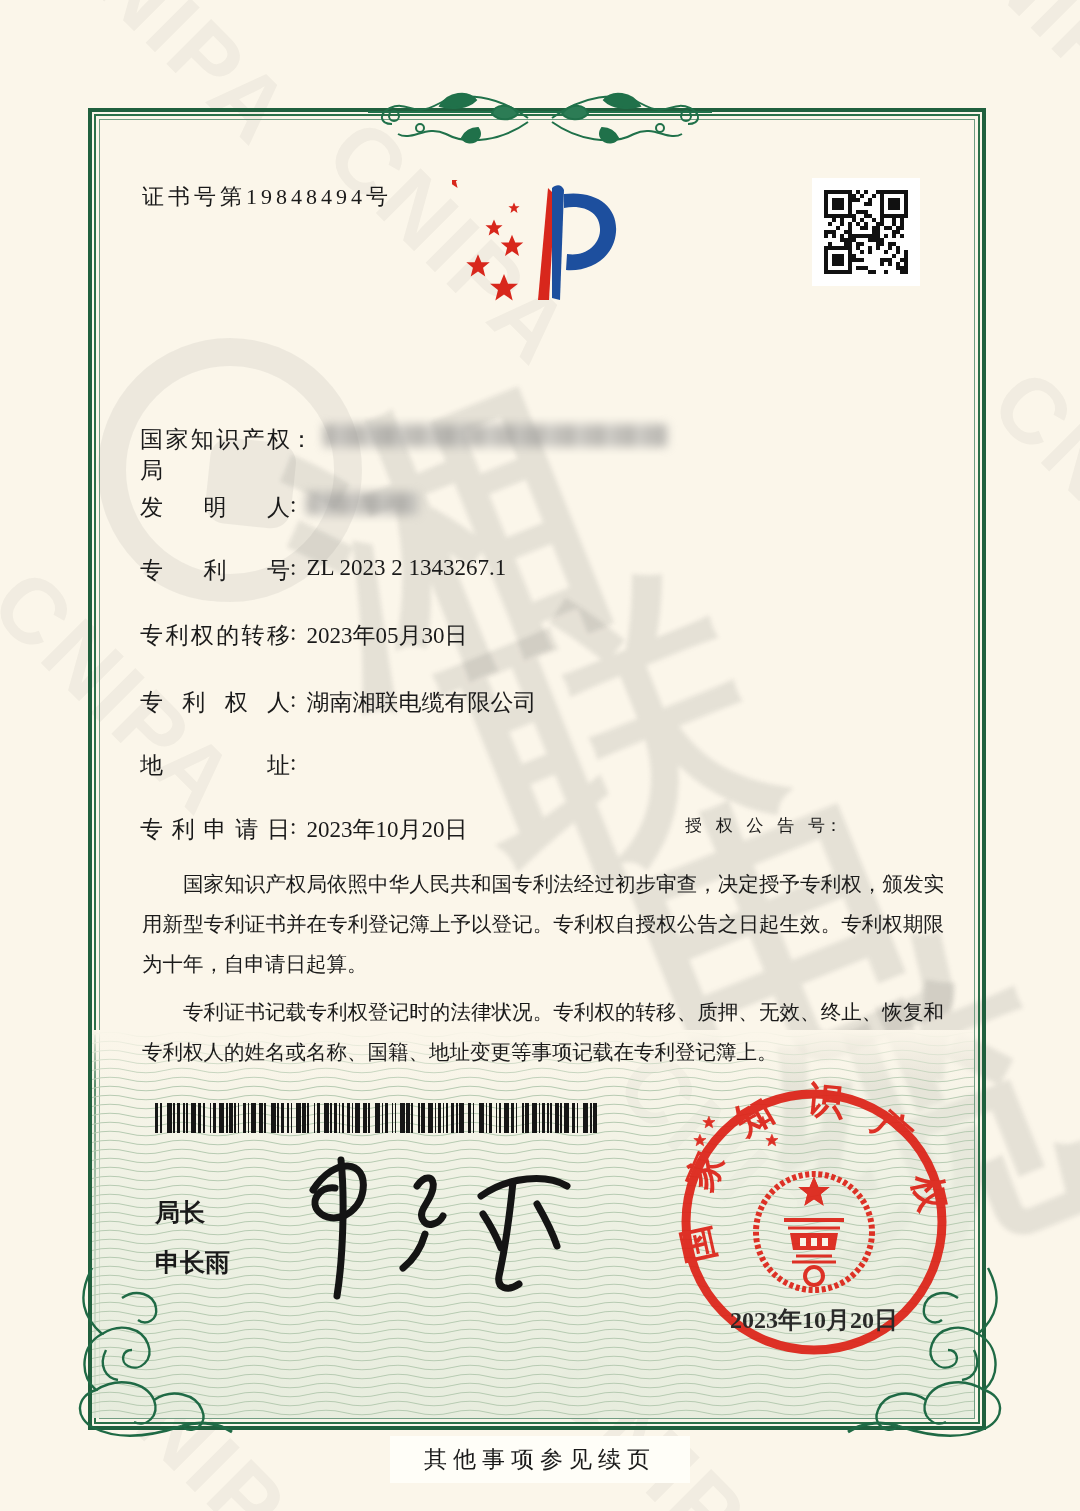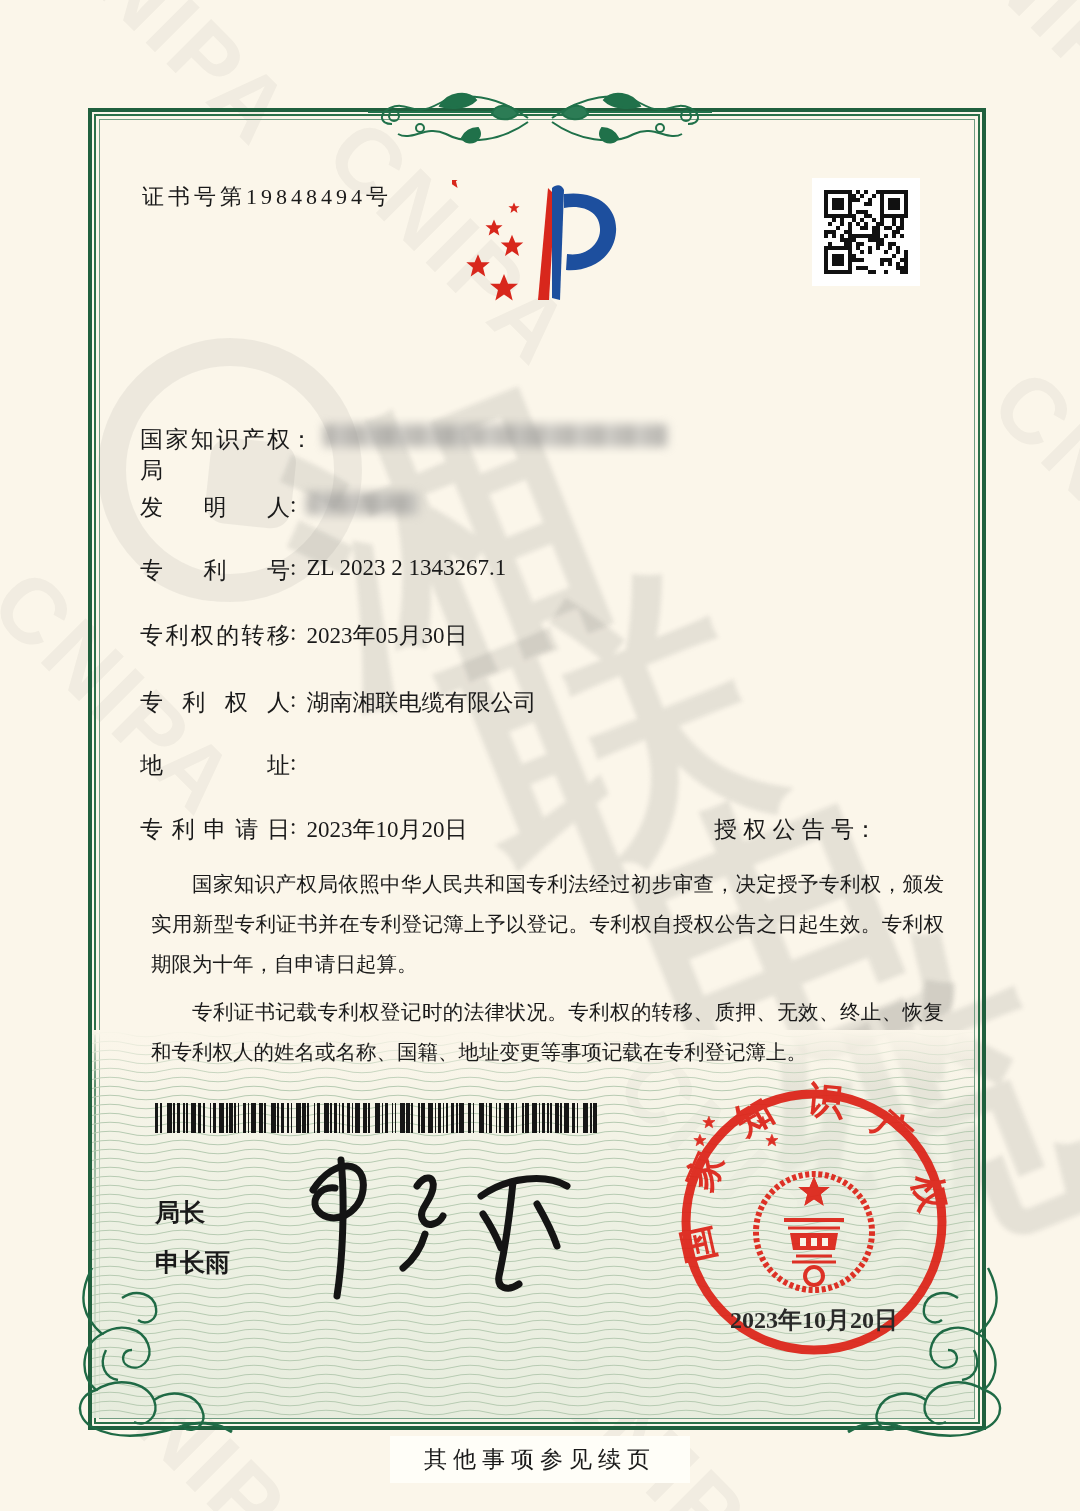--- a/index.html
+++ b/index.html
@@ -46,7 +46,7 @@
     background:repeating-linear-gradient(90deg,#8b8b8b 0 13px,#b5b5b5 13px 19px,#979797 19px 30px);
     filter:blur(5px);opacity:.55;}
   .w-name{width:345px;}.w-inv{width:112px;}
-  .grant2{position:absolute;left:574px;top:0;display:flex;font-size:23px;}
+  .grant2{position:absolute;left:545px;top:0;display:flex;font-size:17px;}
   .grant2 .f-label{width:140px;}
 
   .body-text{position:absolute;left:138px;top:864px;width:806px;font-size:20.5px;

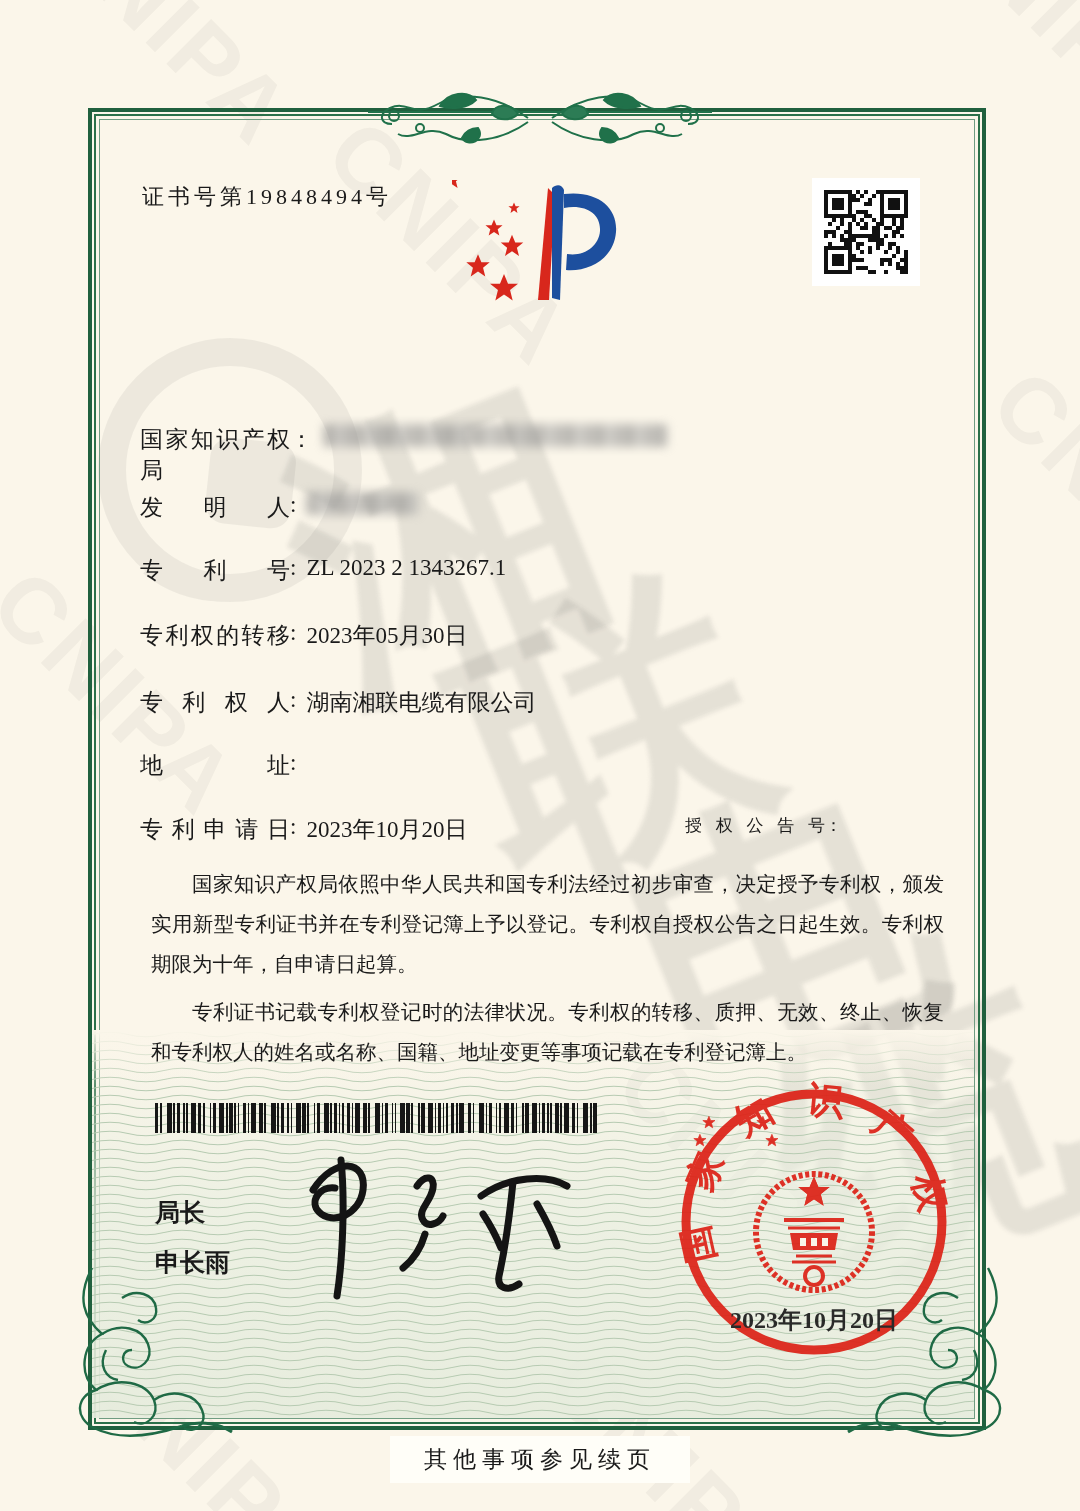--- a/index.html
+++ b/index.html
@@ -51,7 +51,7 @@
 
   .body-text{position:absolute;left:138px;top:864px;width:806px;font-size:20.5px;
     line-height:40px;text-align:justify;}
-  .body-text p{margin:0 0 8px 13px;text-indent:2em;}
+  .body-text p{margin:0 0 8px 4px;text-indent:2em;}
 
   .barcode{position:absolute;left:155px;top:1103px;width:446px;height:30px;}
   .barcode b{position:absolute;top:0;height:30px;background:#161616;}

